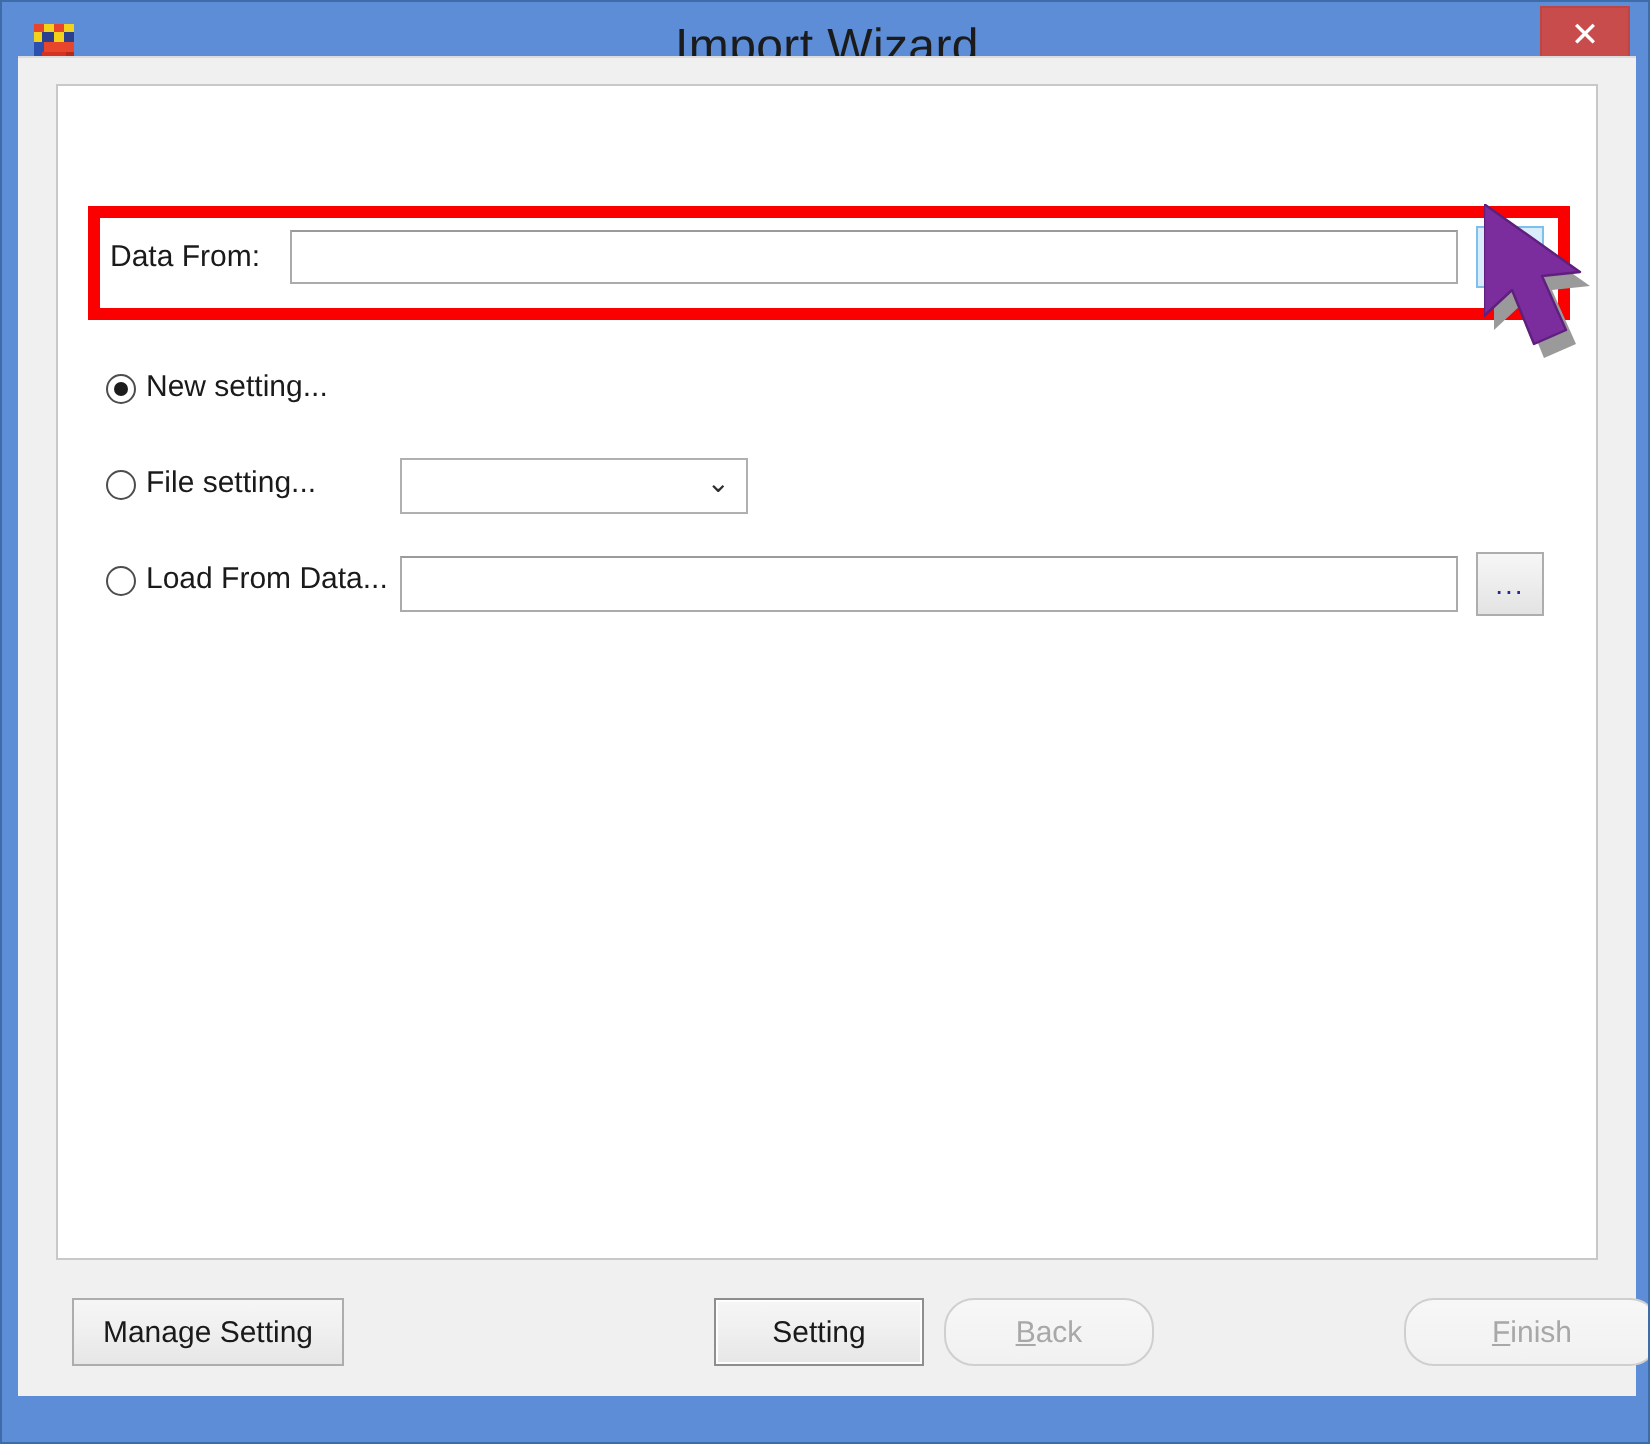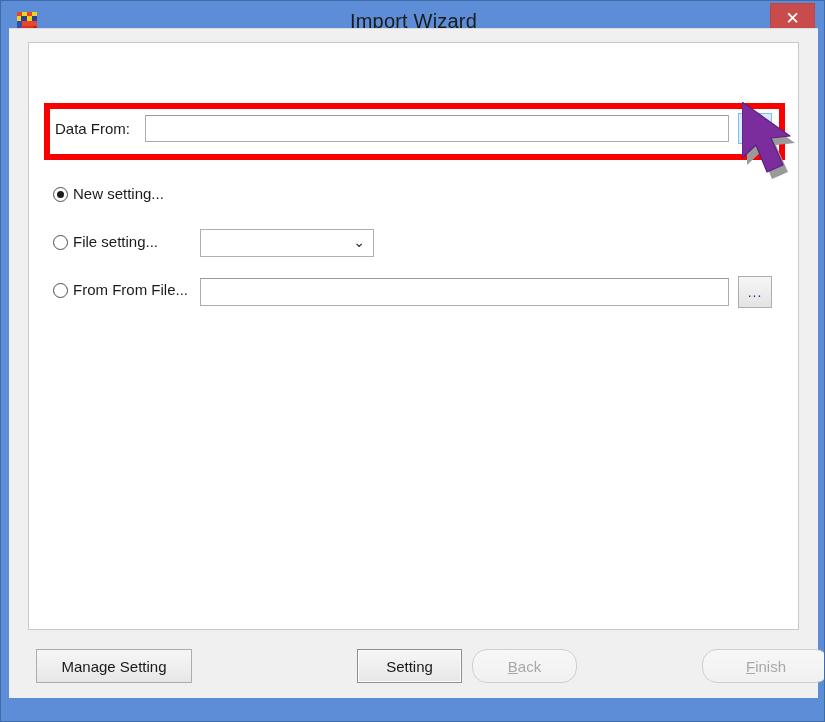--- a/index.html
+++ b/index.html
@@ -44,7 +44,7 @@
     left: 0; top: 9px;
     width: 825px;
     text-align: center;
-    font-size: 20px;
+    font-size: 24px;
     color: #1b1b1b;
     letter-spacing: 0.2px;
     white-space: nowrap;

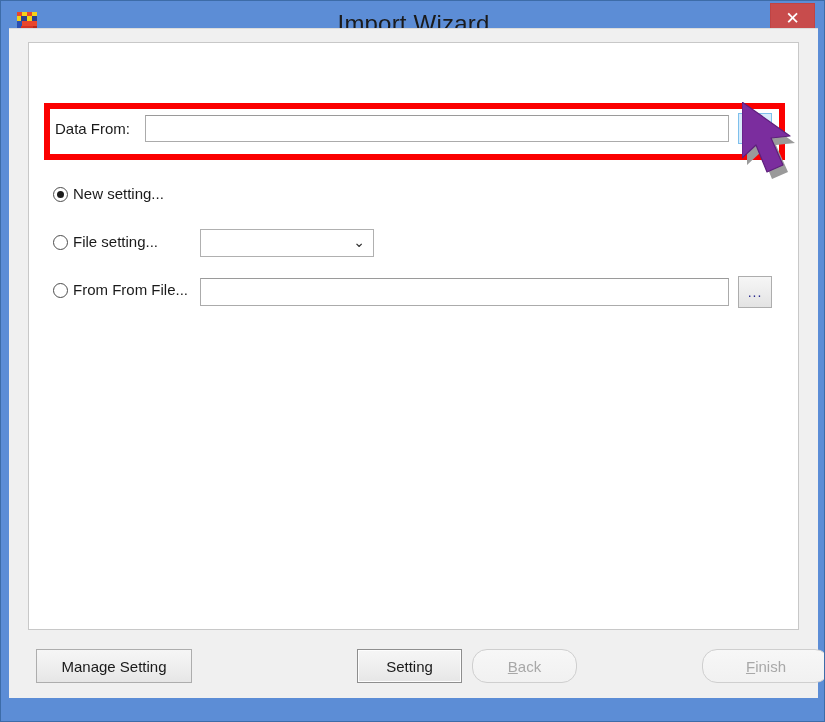--- a/index.html
+++ b/index.html
@@ -334,7 +334,7 @@
 
     <div class="radio-row" id="radio-load-file">
       <div class="radio-circle"></div>
-      <div class="radio-label">From From File...</div>
+      <div class="radio-label">Load From Data...</div>
     </div>
 
     <input id="load-file-input" type="text" value="" style="">

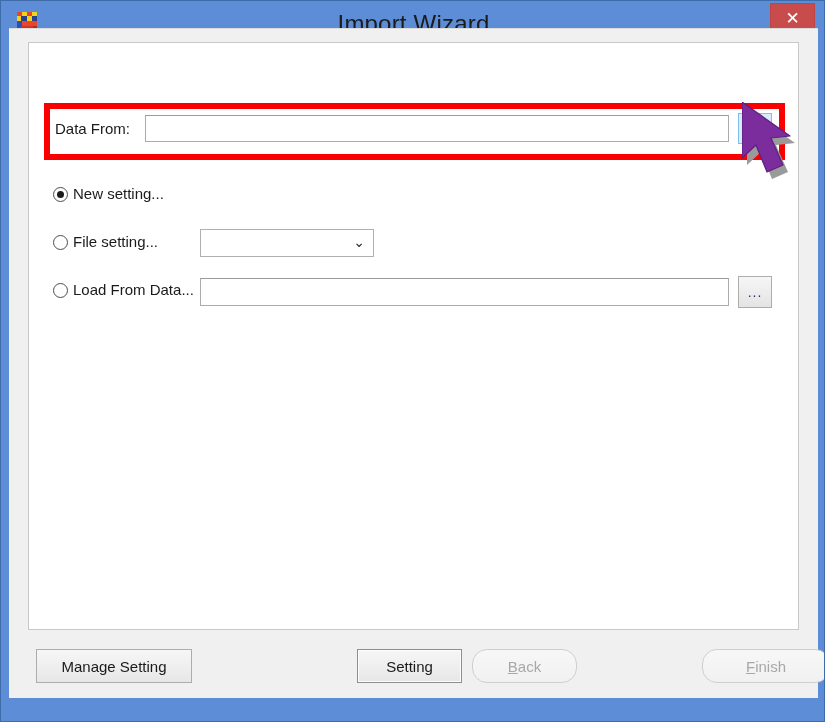--- a/index.html
+++ b/index.html
@@ -259,7 +259,7 @@
     border: 1px solid #8e8e8e;
     box-shadow: inset 0 0 0 1px #fdfdfd;
   }
-  #btn-manage { left: 27px;  top: 620px; width: 156px; height: 34px; }
+  #btn-manage { left: 27px;  top: 620px; width: 136px; height: 34px; }
   #btn-cancel { left: 348px; top: 620px; width: 105px; height: 34px; }
   #btn-back   { left: 463px; top: 620px; width: 105px; height: 34px; }
   #btn-next   { left: 578px; top: 620px; width: 105px; height: 34px; }

